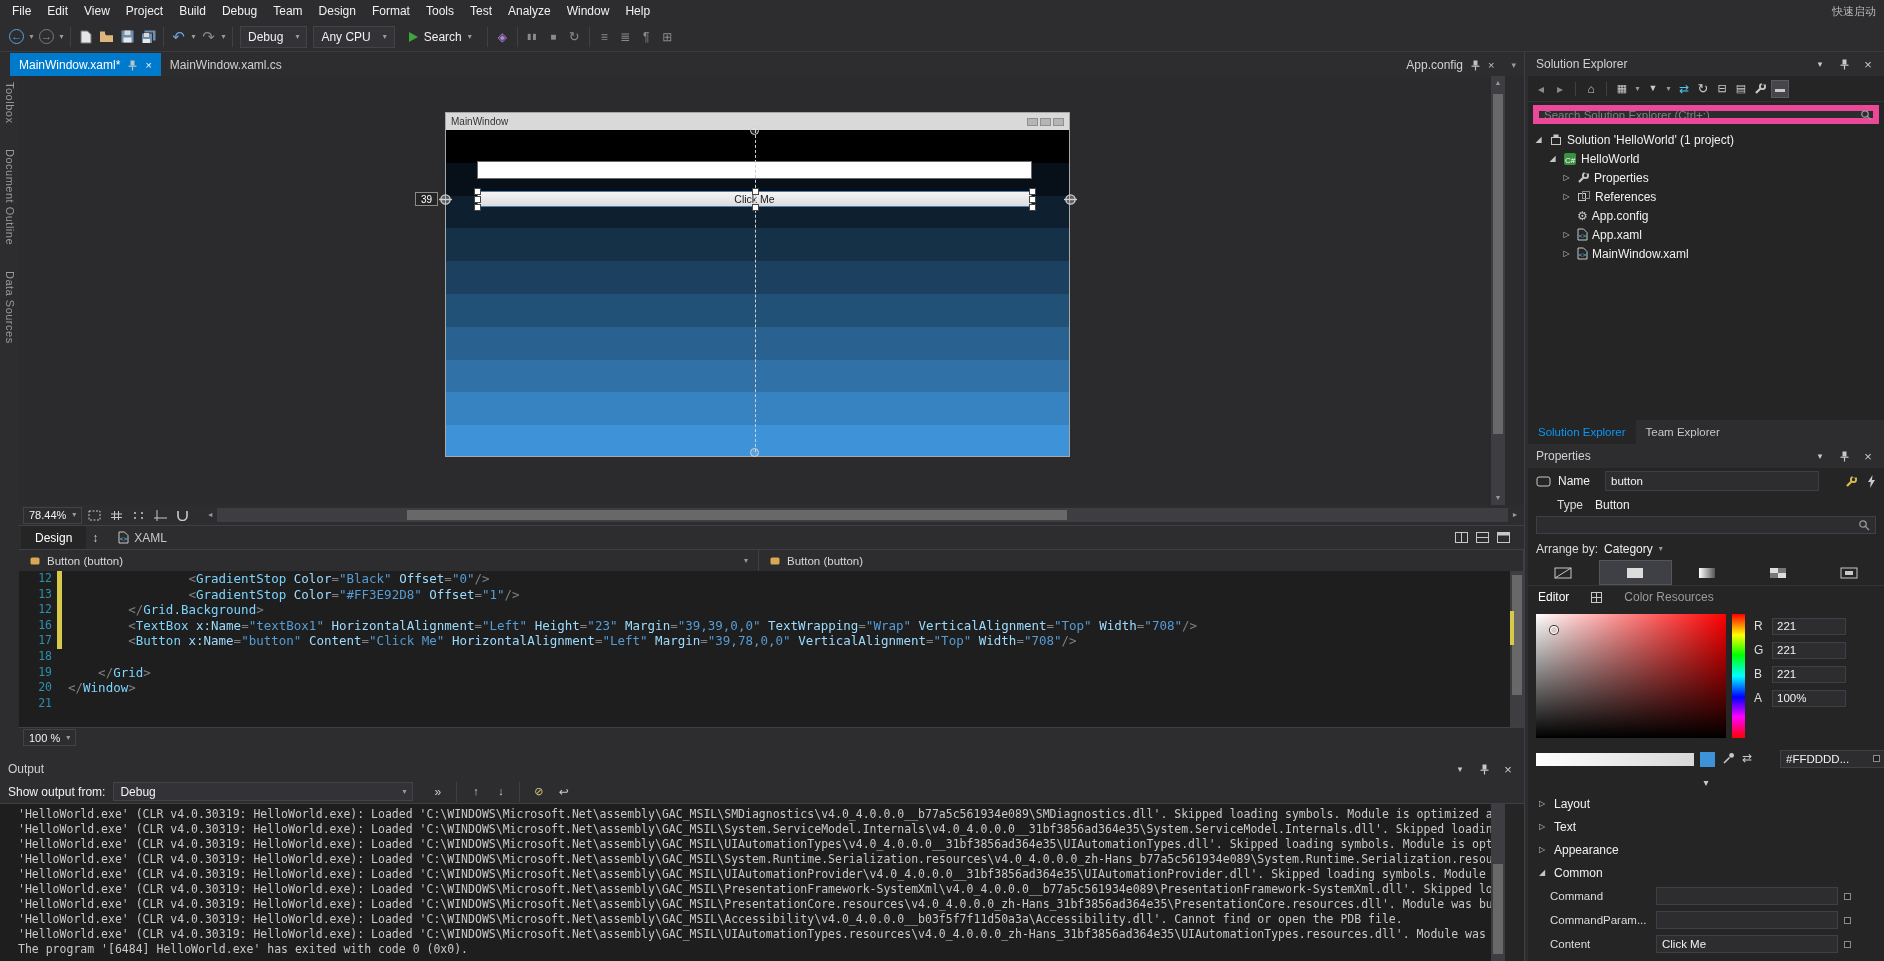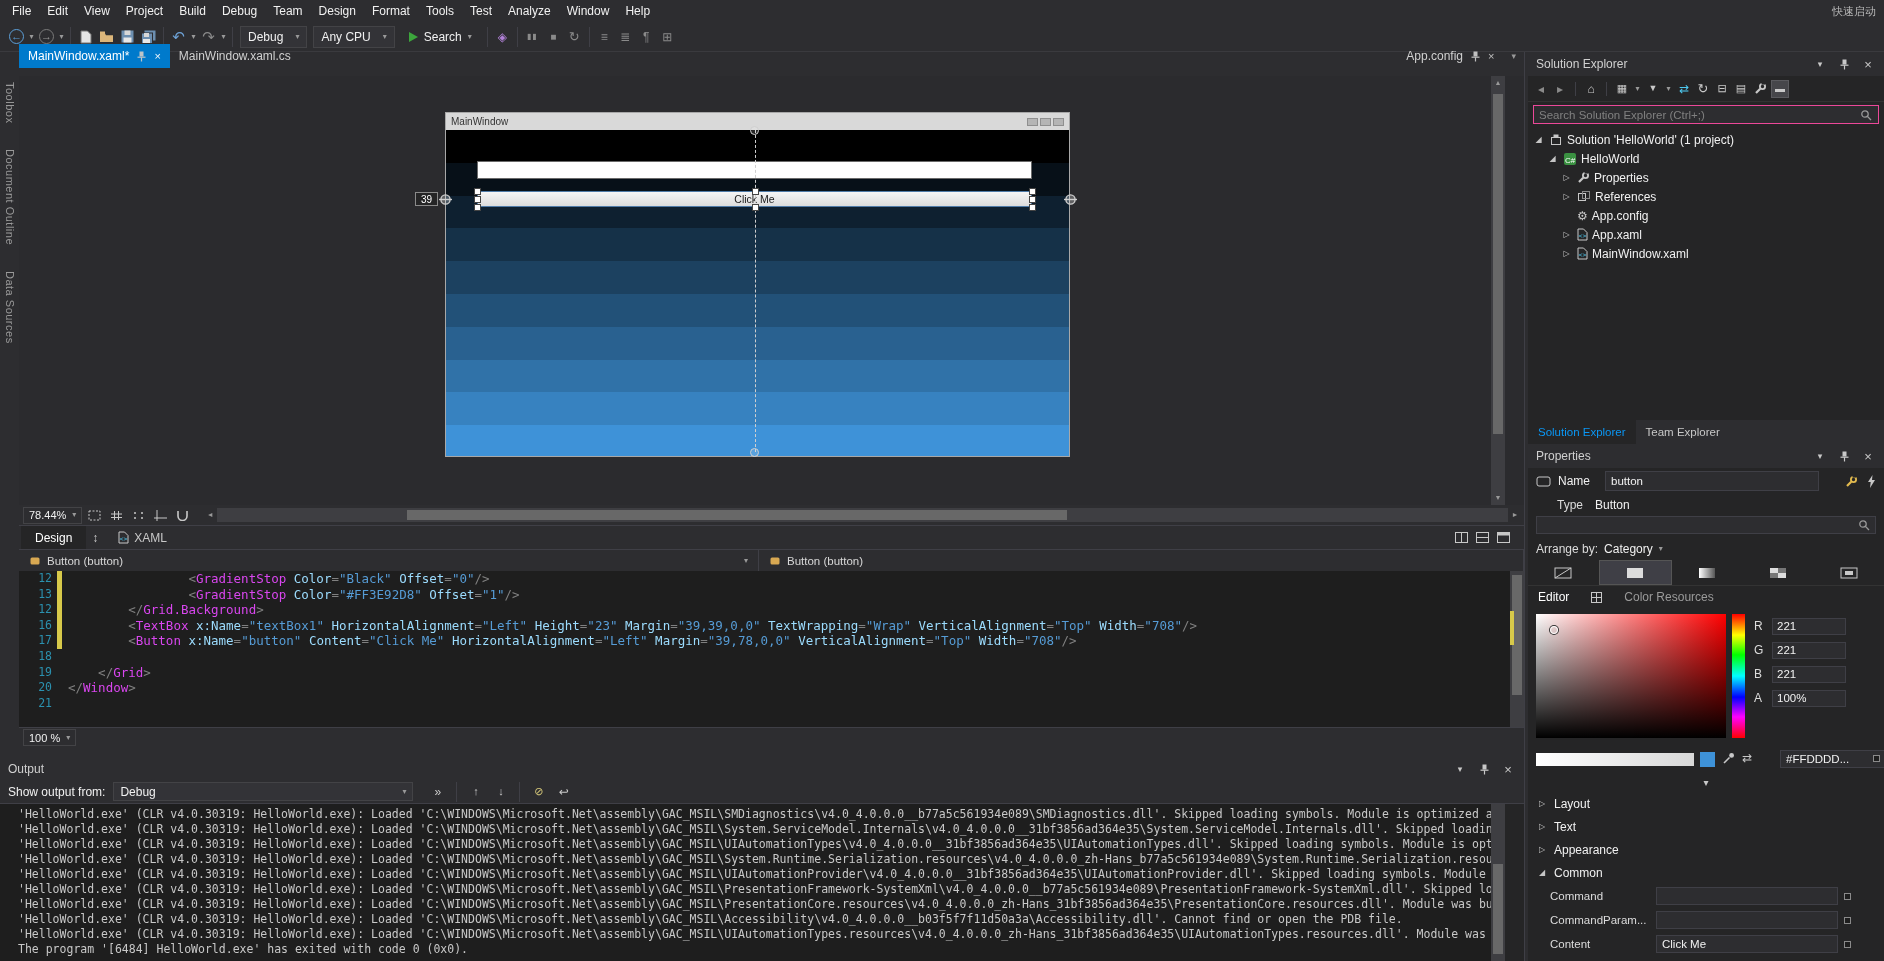--- a/index.html
+++ b/index.html
@@ -24,7 +24,7 @@
 #start-btn{height:22px;display:inline-flex;align-items:center;gap:6px;padding:0 8px;margin:0 3px}
 .play{width:0;height:0;border-left:9px solid #3ca53c;border-top:5.5px solid transparent;border-bottom:5.5px solid transparent;display:inline-block}
 
-#tabrow{position:absolute;left:0;top:44px;width:1524px;height:24px;display:flex;align-items:center;padding-left:19px}
+#tabrow{position:absolute;left:0;top:53px;width:1524px;height:24px;display:flex;align-items:center;padding-left:10px}
 .doc-tab{height:24px;display:flex;align-items:center;gap:7px;padding:0 9px;color:#d0d0d0}
 .doc-tab.active{background:#007acc;color:#fff}
 .doc-tab .icn{opacity:.95}

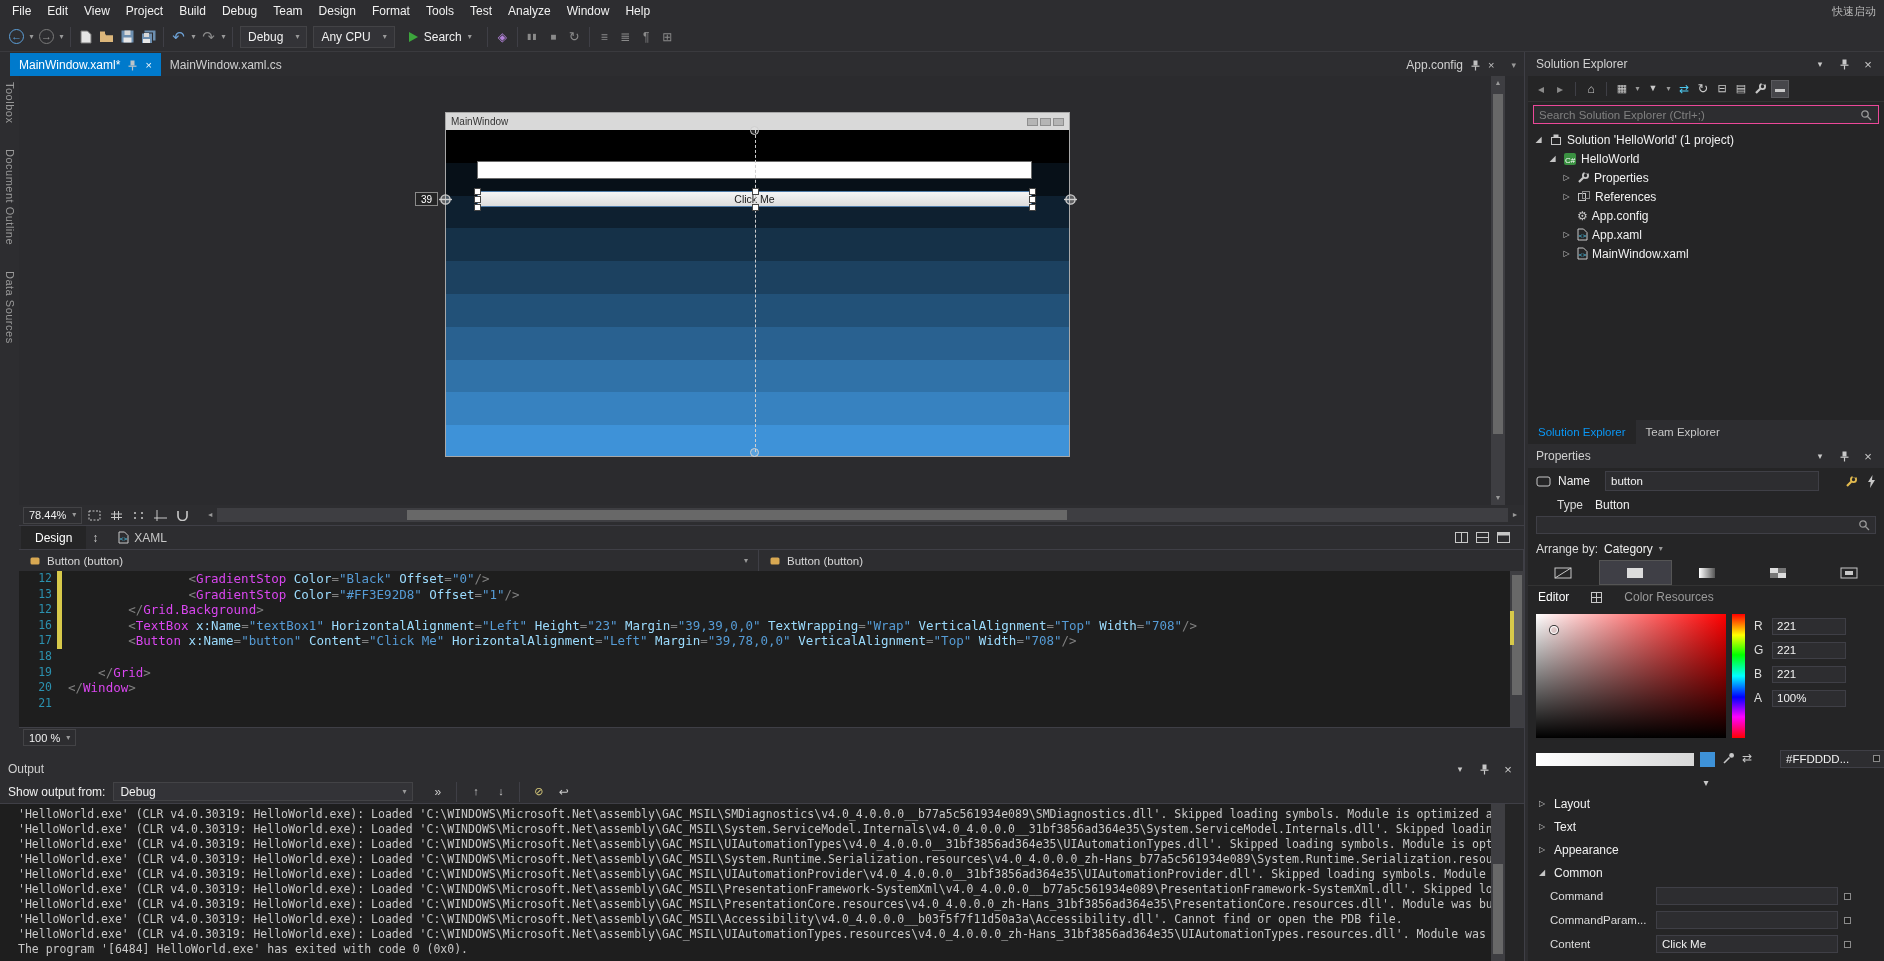--- a/index.html
+++ b/index.html
@@ -100,7 +100,7 @@
 #se-tools{position:absolute;left:0;top:24px;width:100%;height:26px;display:flex;align-items:center;gap:3px;padding:0 5px;border-bottom:1px solid #333}
 #se-tools .hl{background:#46464a;outline:1px solid #5a5a5e}
 #se-search{position:absolute;left:0;top:52px;width:100%;height:23px;padding:1px 5px;position:absolute}
-#se-search input{width:100%;height:19px;background:#2d2d30;border:1px solid #ec4899;color:#c8c8c8;font-size:11.5px;padding:0 22px 0 5px;font-family:"Liberation Sans",sans-serif}
+#se-search input{width:100%;height:19px;background:#2d2d30;border:6px solid #ec4899;color:#c8c8c8;font-size:11.5px;padding:0 22px 0 5px;font-family:"Liberation Sans",sans-serif}
 #se-search input::placeholder{color:#808080}
 #se-search .icn{position:absolute;right:12px;top:5px}
 #se-tree{position:absolute;left:0;top:78px;width:100%;height:288px;overflow:hidden}

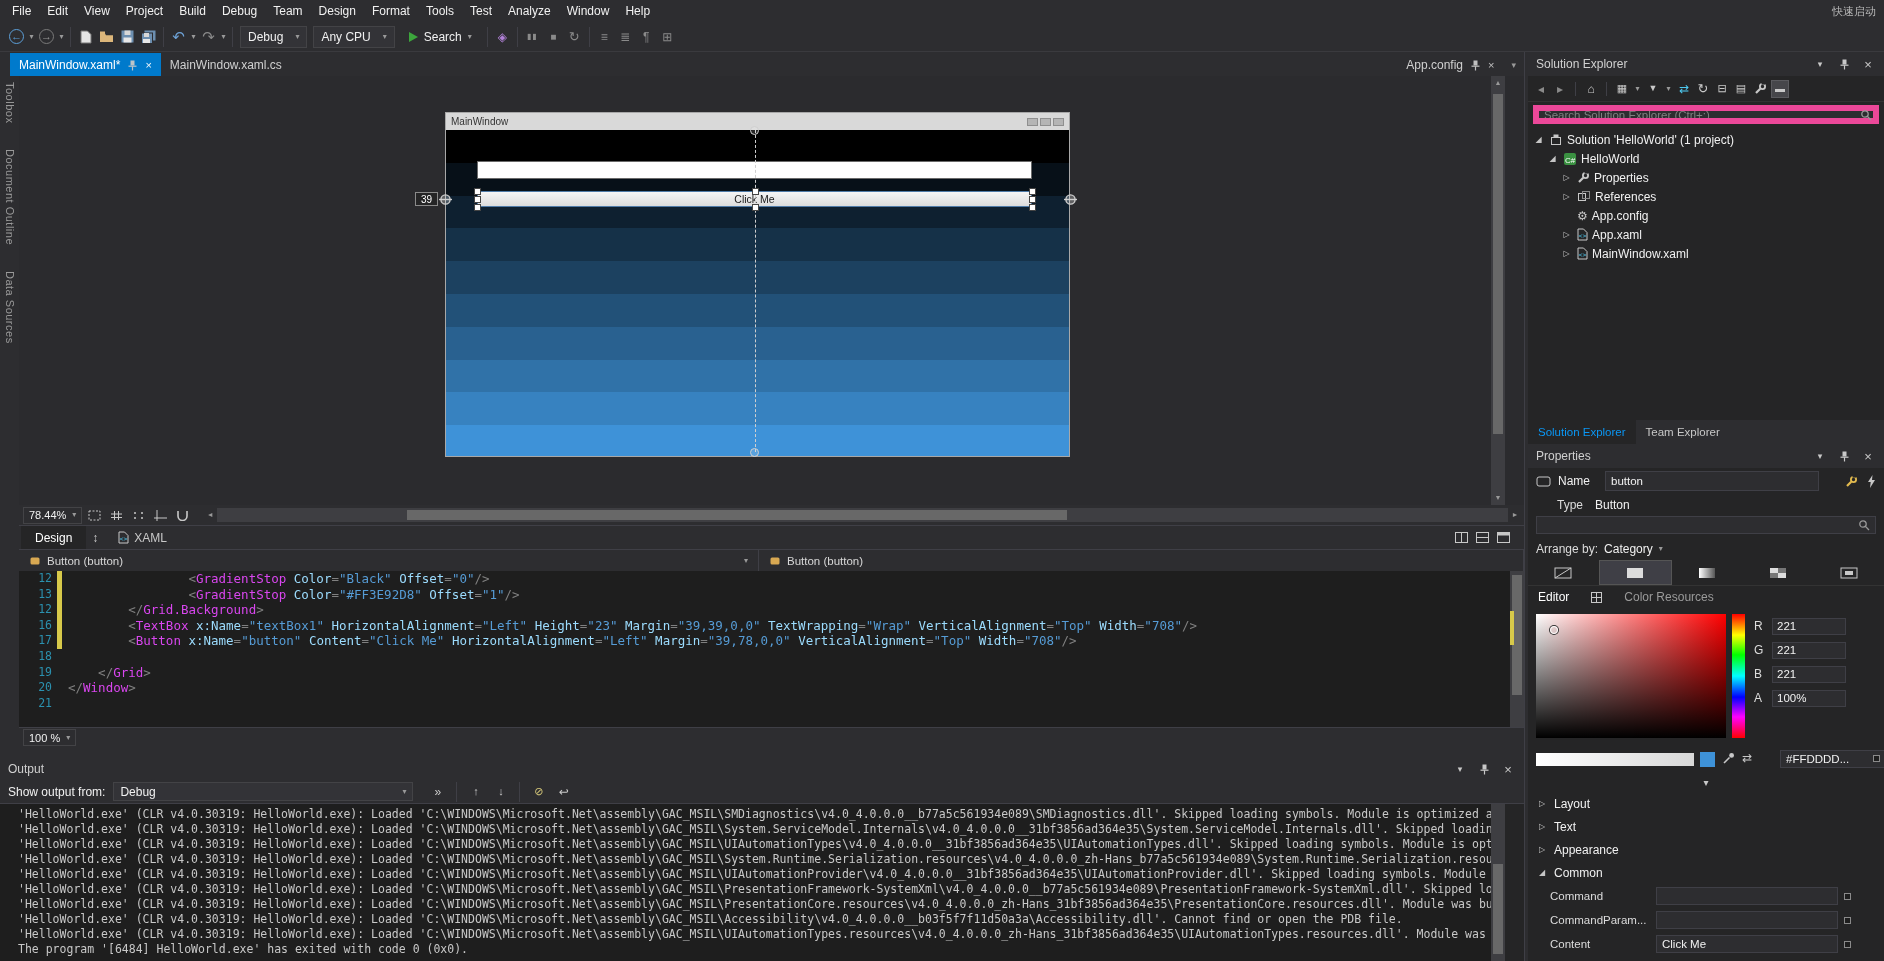--- a/index.html
+++ b/index.html
@@ -75,7 +75,7 @@
 .cl .ln{width:38px;text-align:right;color:#2b91af;padding-right:5px;font-size:11.5px}
 .cl .chg{width:5px;margin-right:6px}
 .cl .chg.on{background:#d7c94a}
-.tok-d{color:#808080}.tok-e{color:#d946ef}.tok-a{color:#9cdcfe}.tok-v{color:#569cd6}.tok-t{color:#dcdcdc}
+.tok-d{color:#808080}.tok-e{color:#7dd3fc}.tok-a{color:#9cdcfe}.tok-v{color:#569cd6}.tok-t{color:#dcdcdc}
 #code .sb-v{left:1491px;top:0;height:156px}
 
 #codefoot{position:absolute;left:19px;top:727px;width:1505px;height:20px;background:#2d2d30;display:flex;align-items:center;border-top:1px solid #3f3f46;padding-left:4px}

